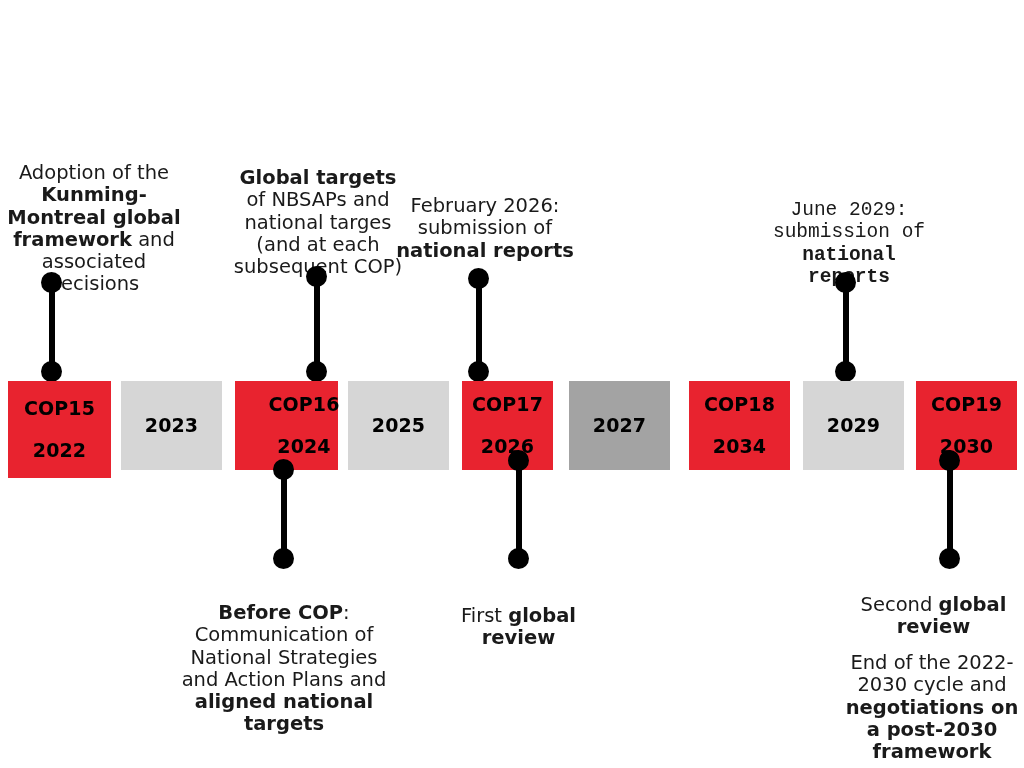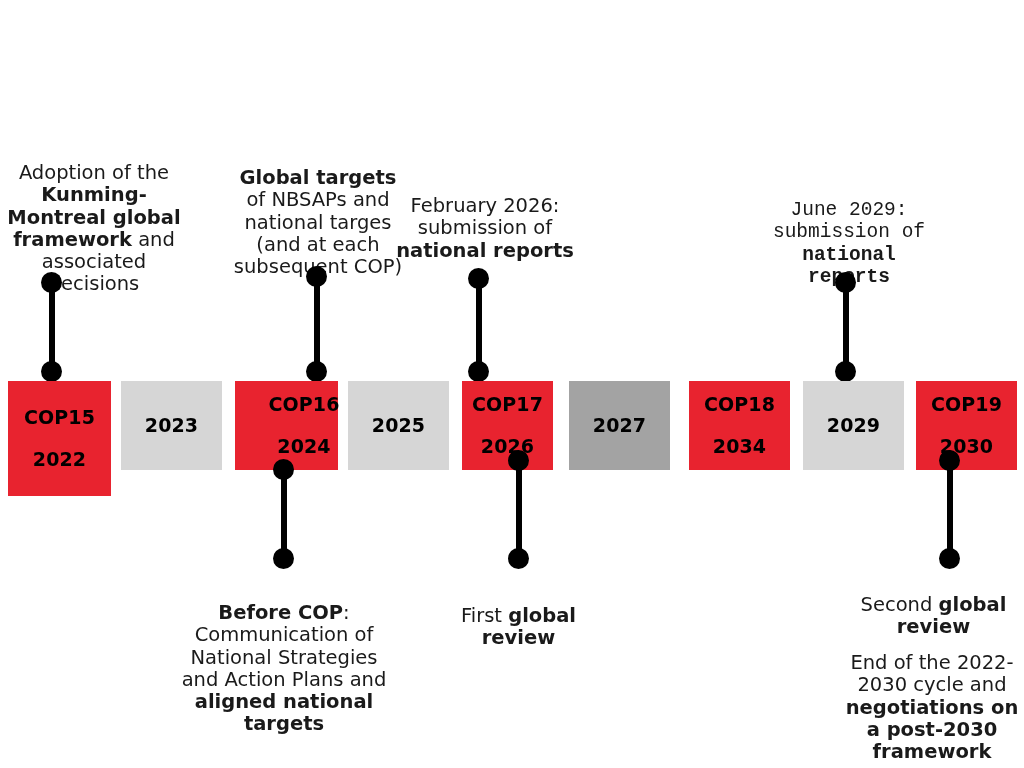--- a/index.html
+++ b/index.html
@@ -129,7 +129,7 @@
     <span class="dot bottom"></span>
   </div>
 
-  <div class="year-box is-cop" style="left:8px; top:381px; width:103px; height:115px; background:#E8232F;">
+  <div class="year-box is-cop" style="left:8px; top:381px; width:103px; height:97px; background:#E8232F;">
     <span class="cop-label">COP15</span>
     <span class="year-label">2022</span>
   </div>

